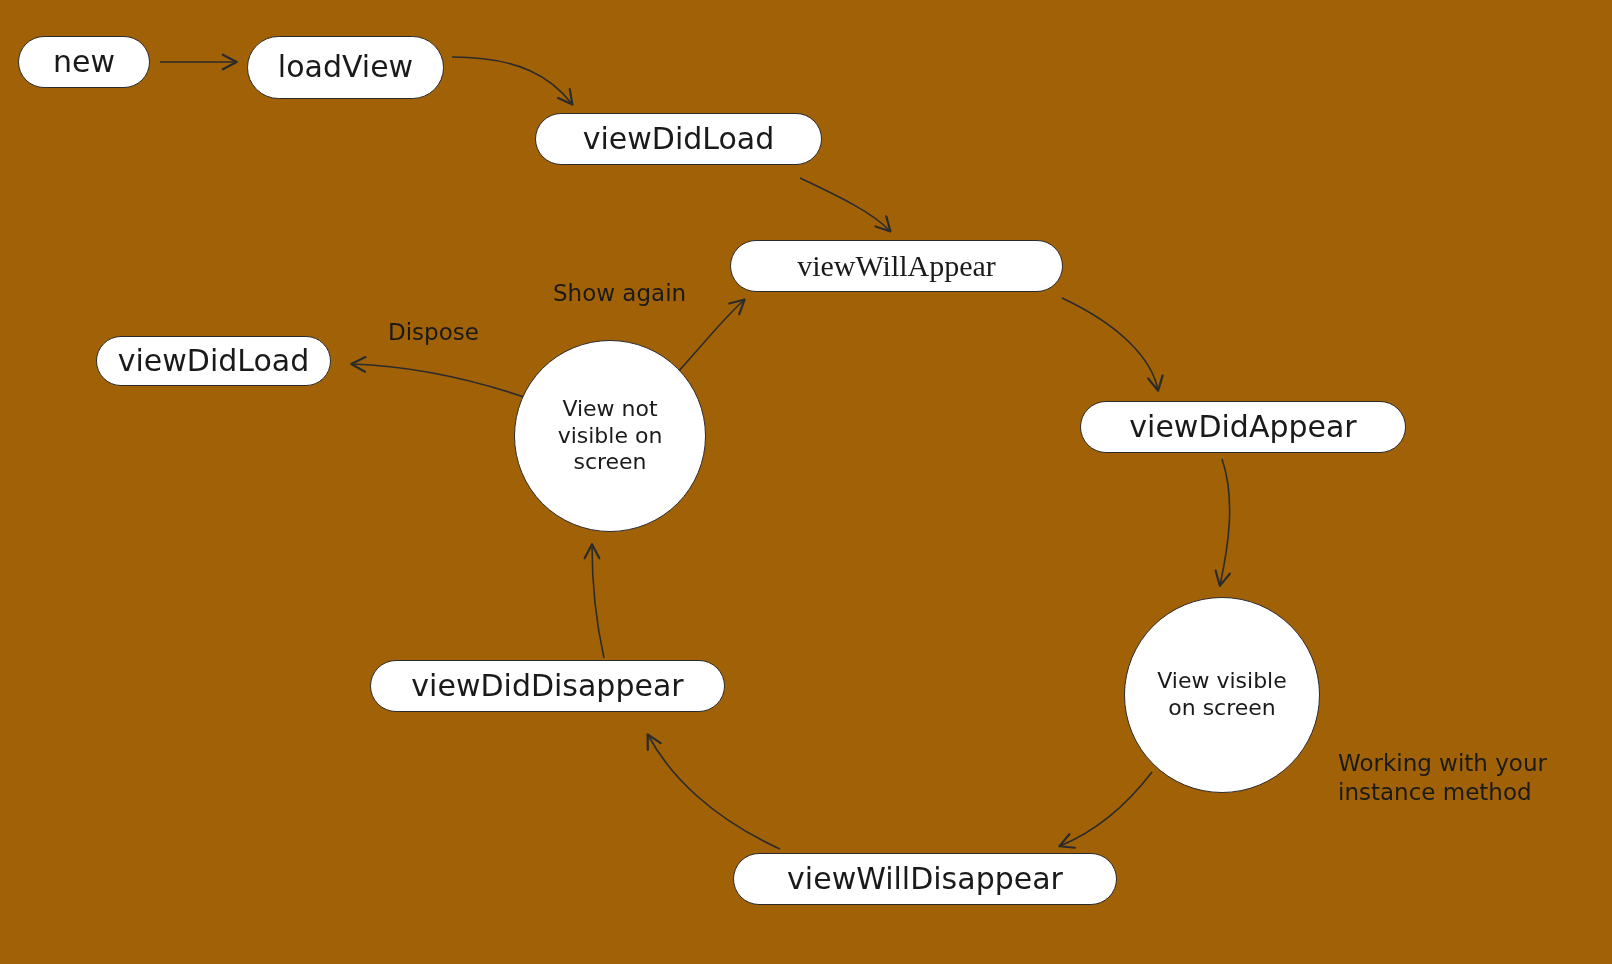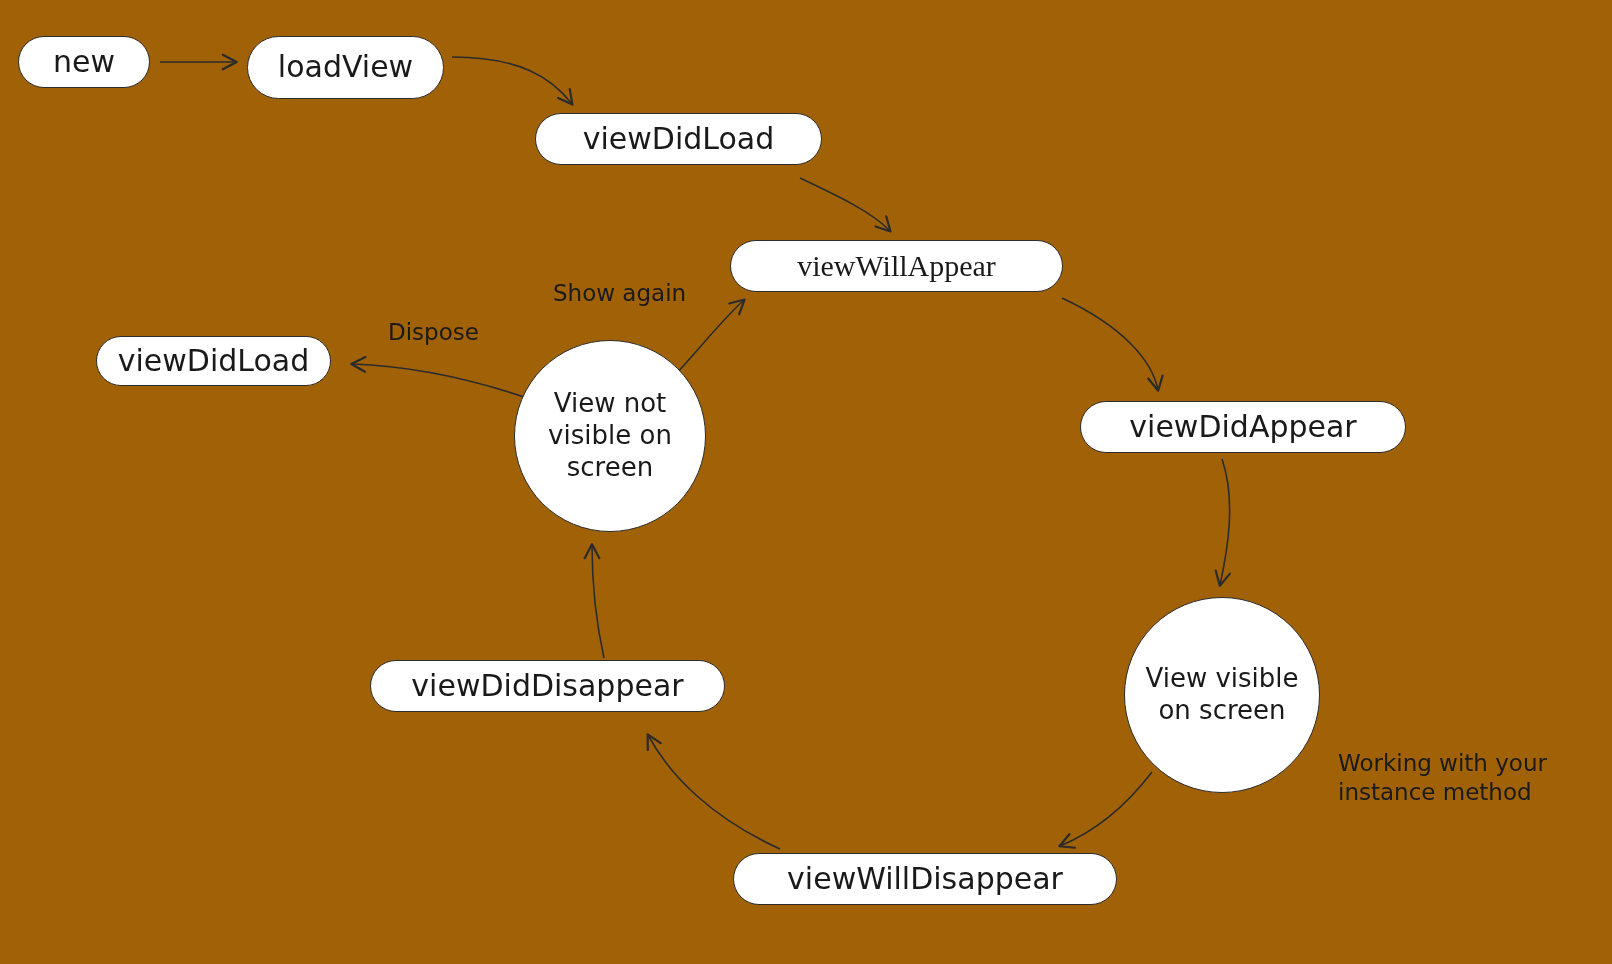--- a/index.html
+++ b/index.html
@@ -45,7 +45,7 @@
   }
   .node.circle {
     border-radius: 50%;
-    font-size: 26px;
+    font-size: 22px;
     line-height: 1.22;
     padding: 0 16px;
   }

